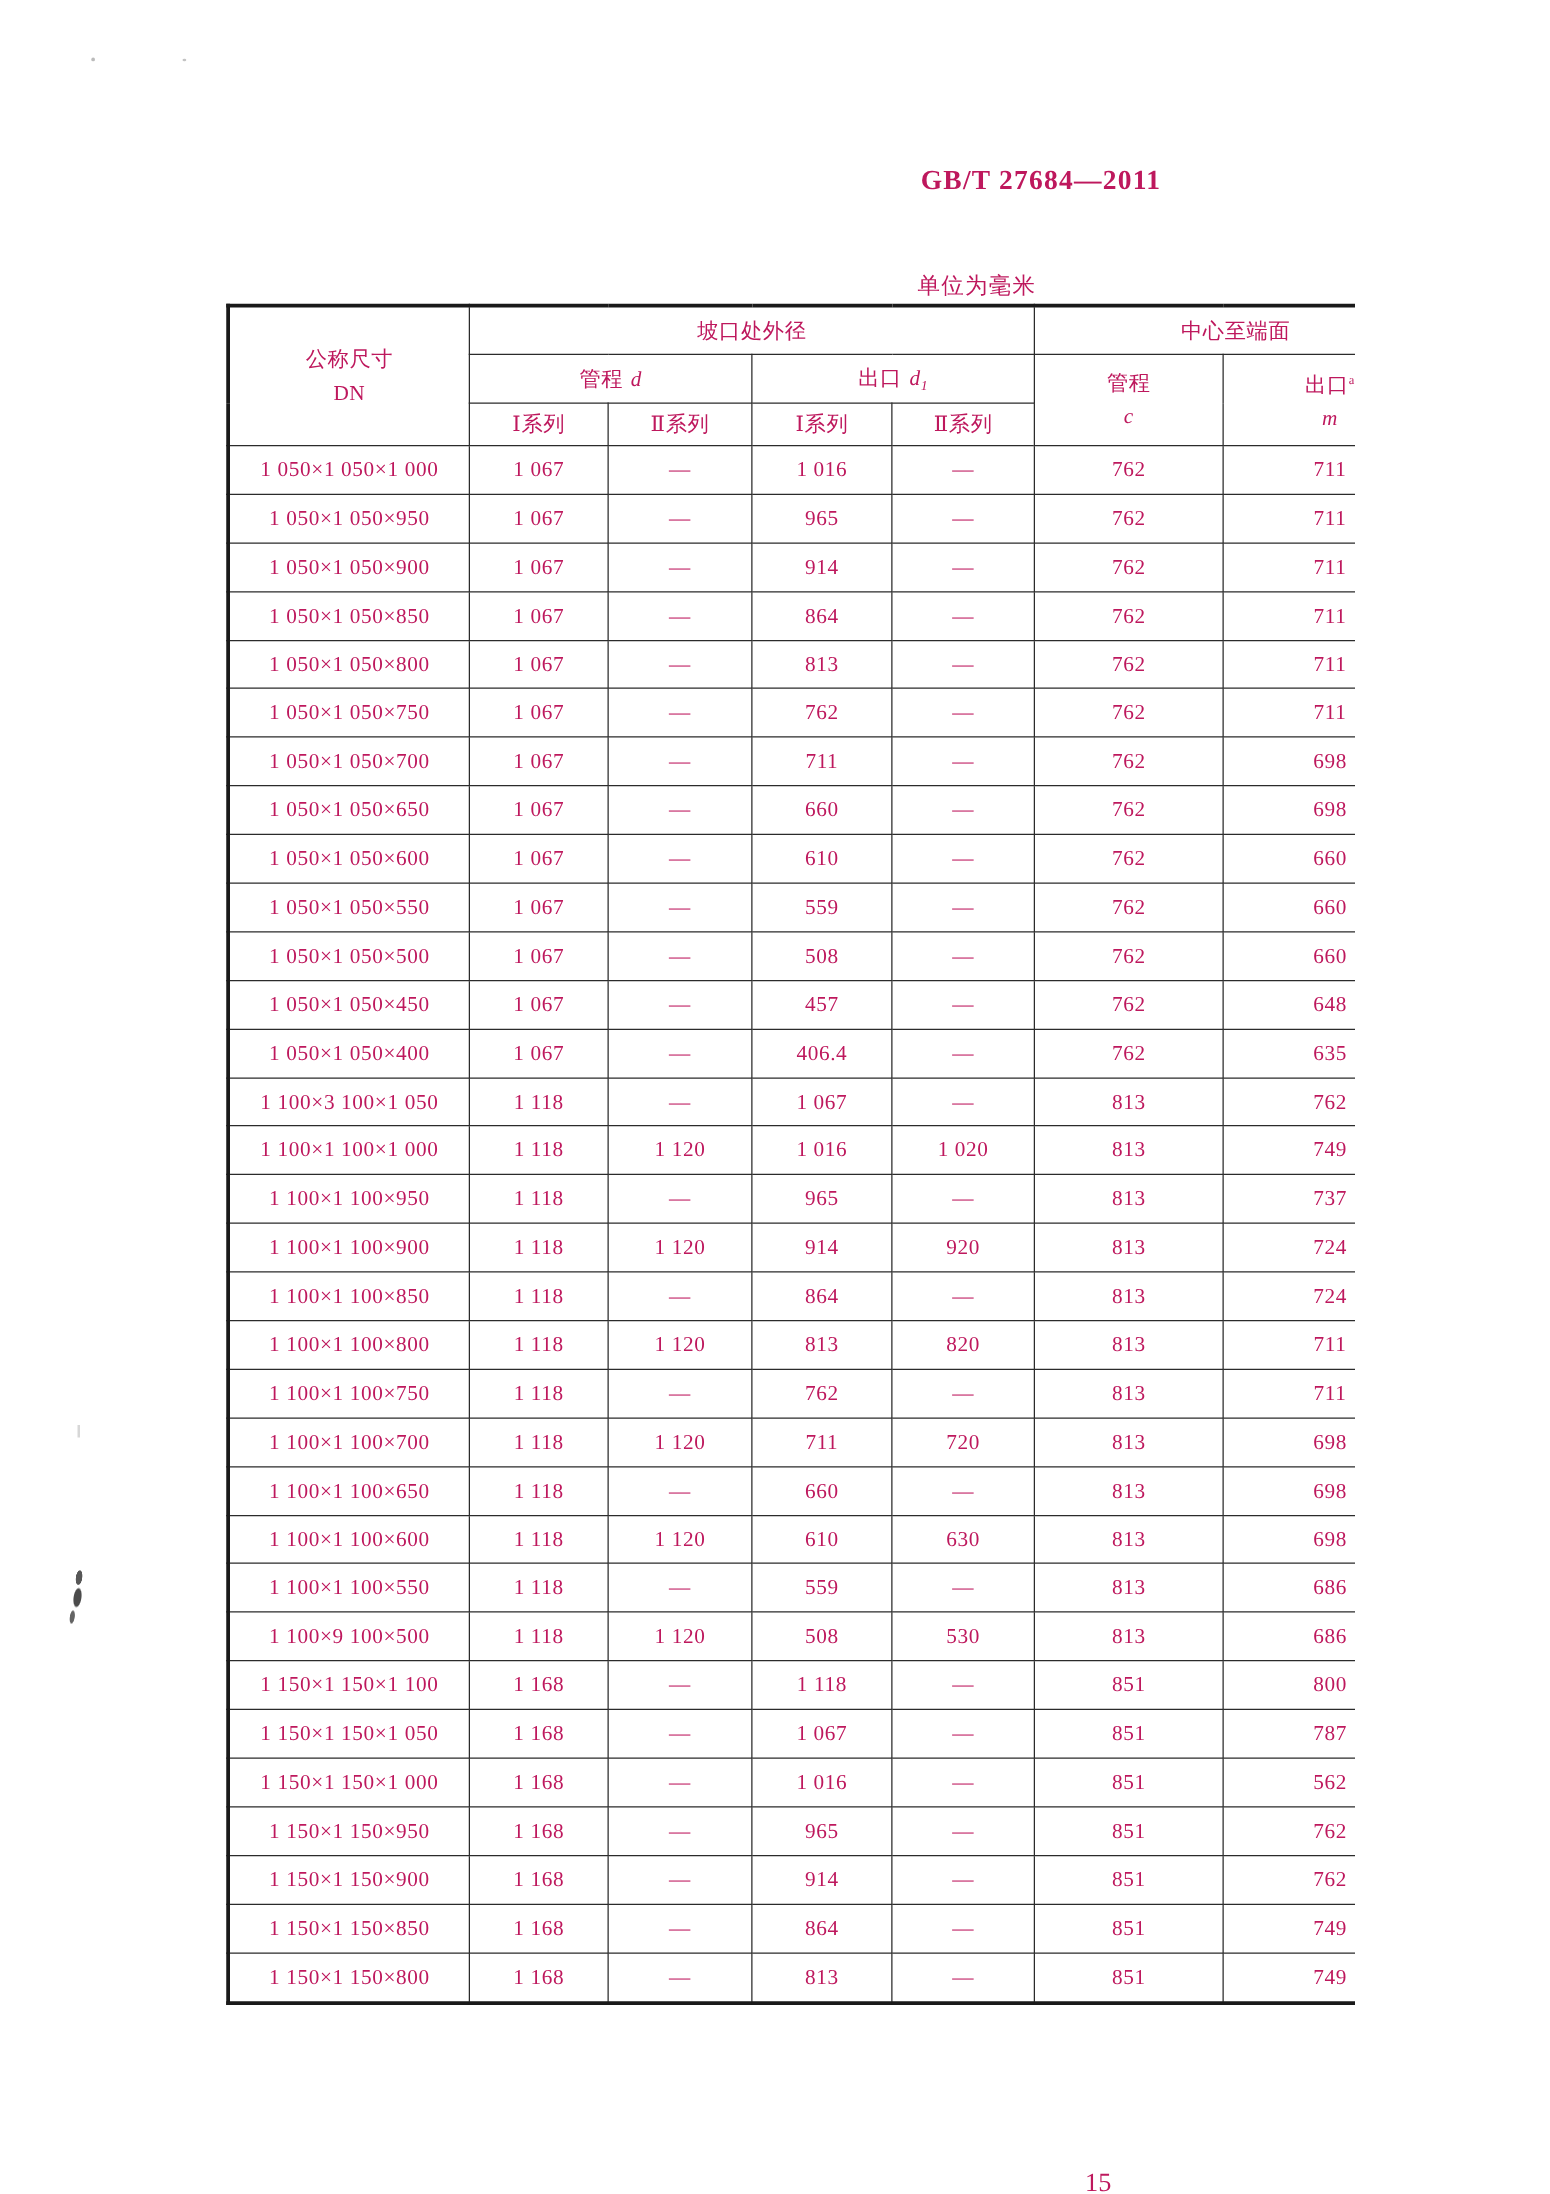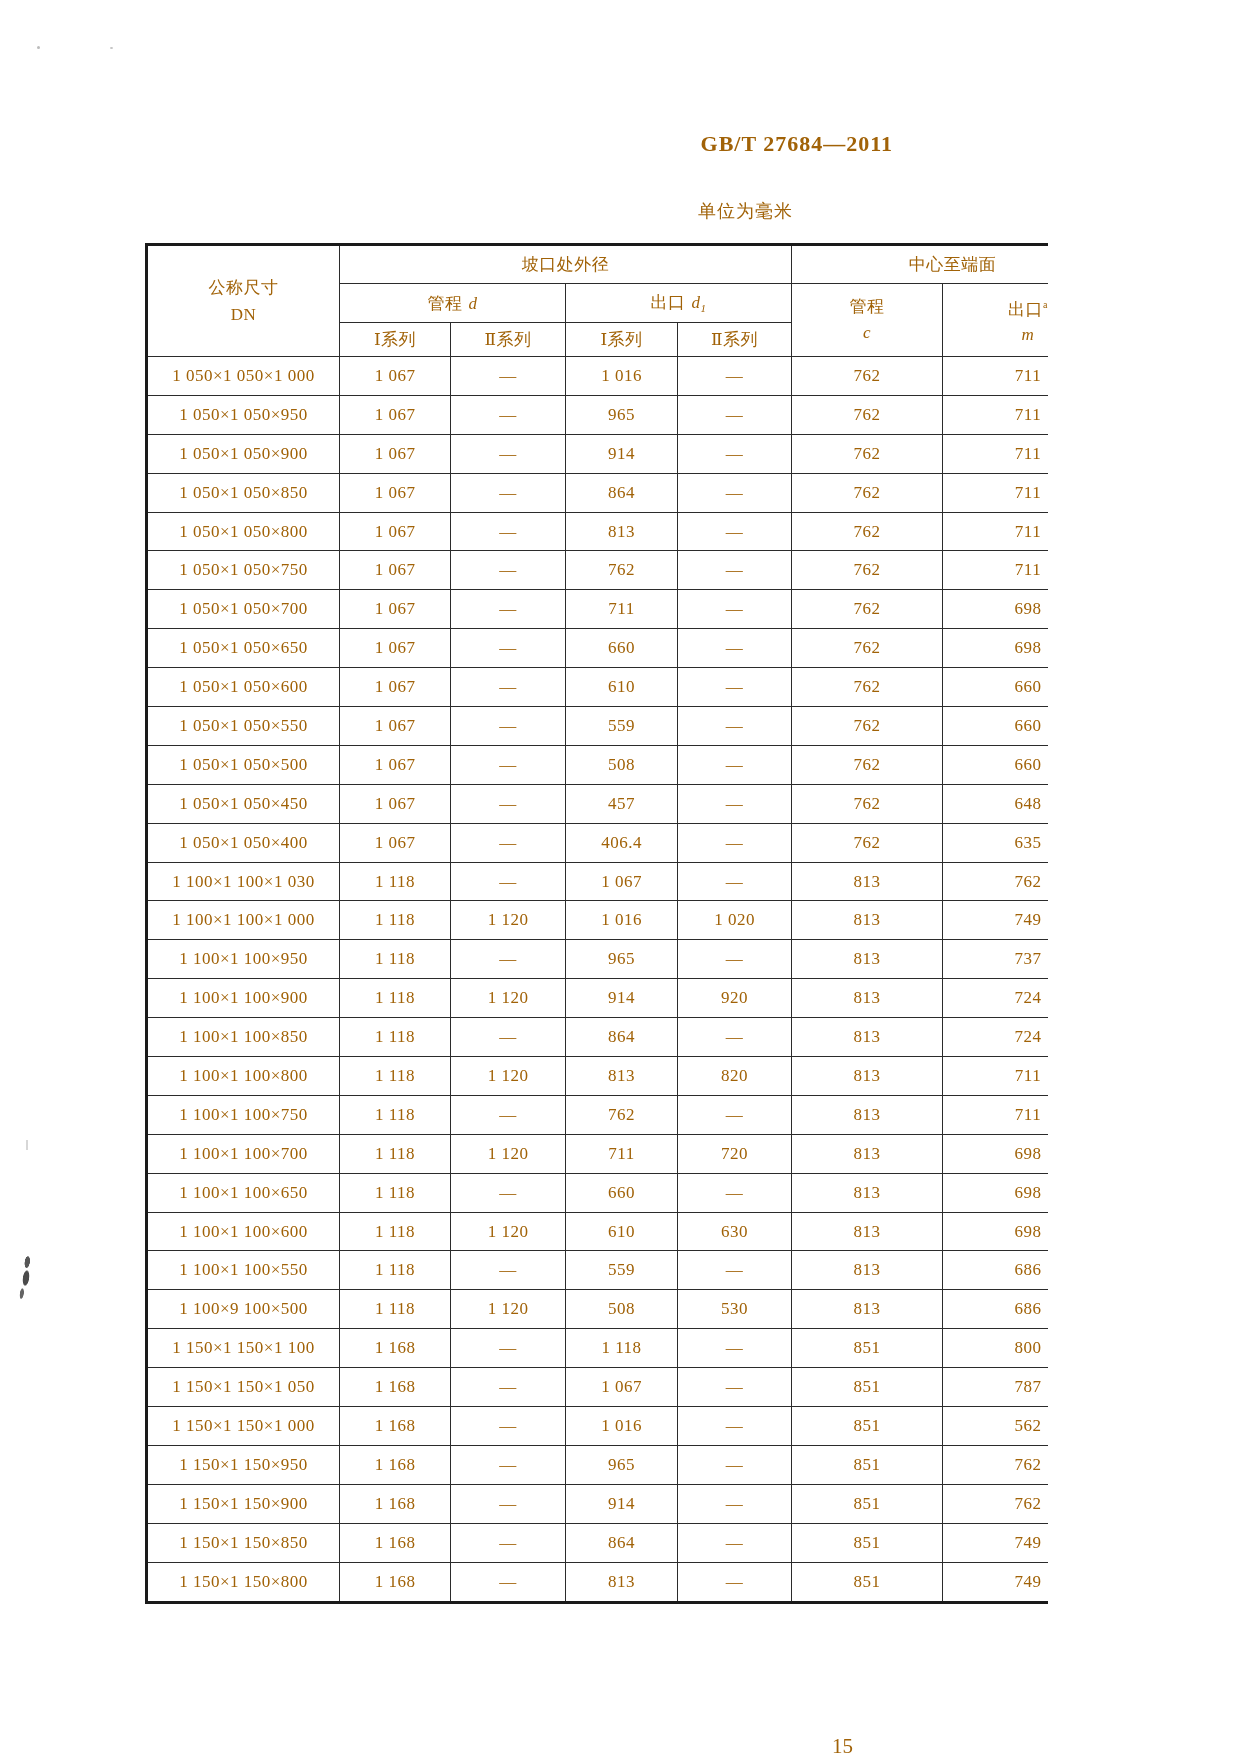--- a/index.html
+++ b/index.html
@@ -7,9 +7,10 @@
     position:relative;
     width:1048px;height:1755px;
     background:#ffffff;
-    color:#a16207;
+    color:#be185d;
     font-family:"Liberation Serif","DejaVu Serif",serif;
     overflow:hidden;
+    margin-left:36px;
   }
   .doc-number{
     position:absolute;top:131px;right:155px;

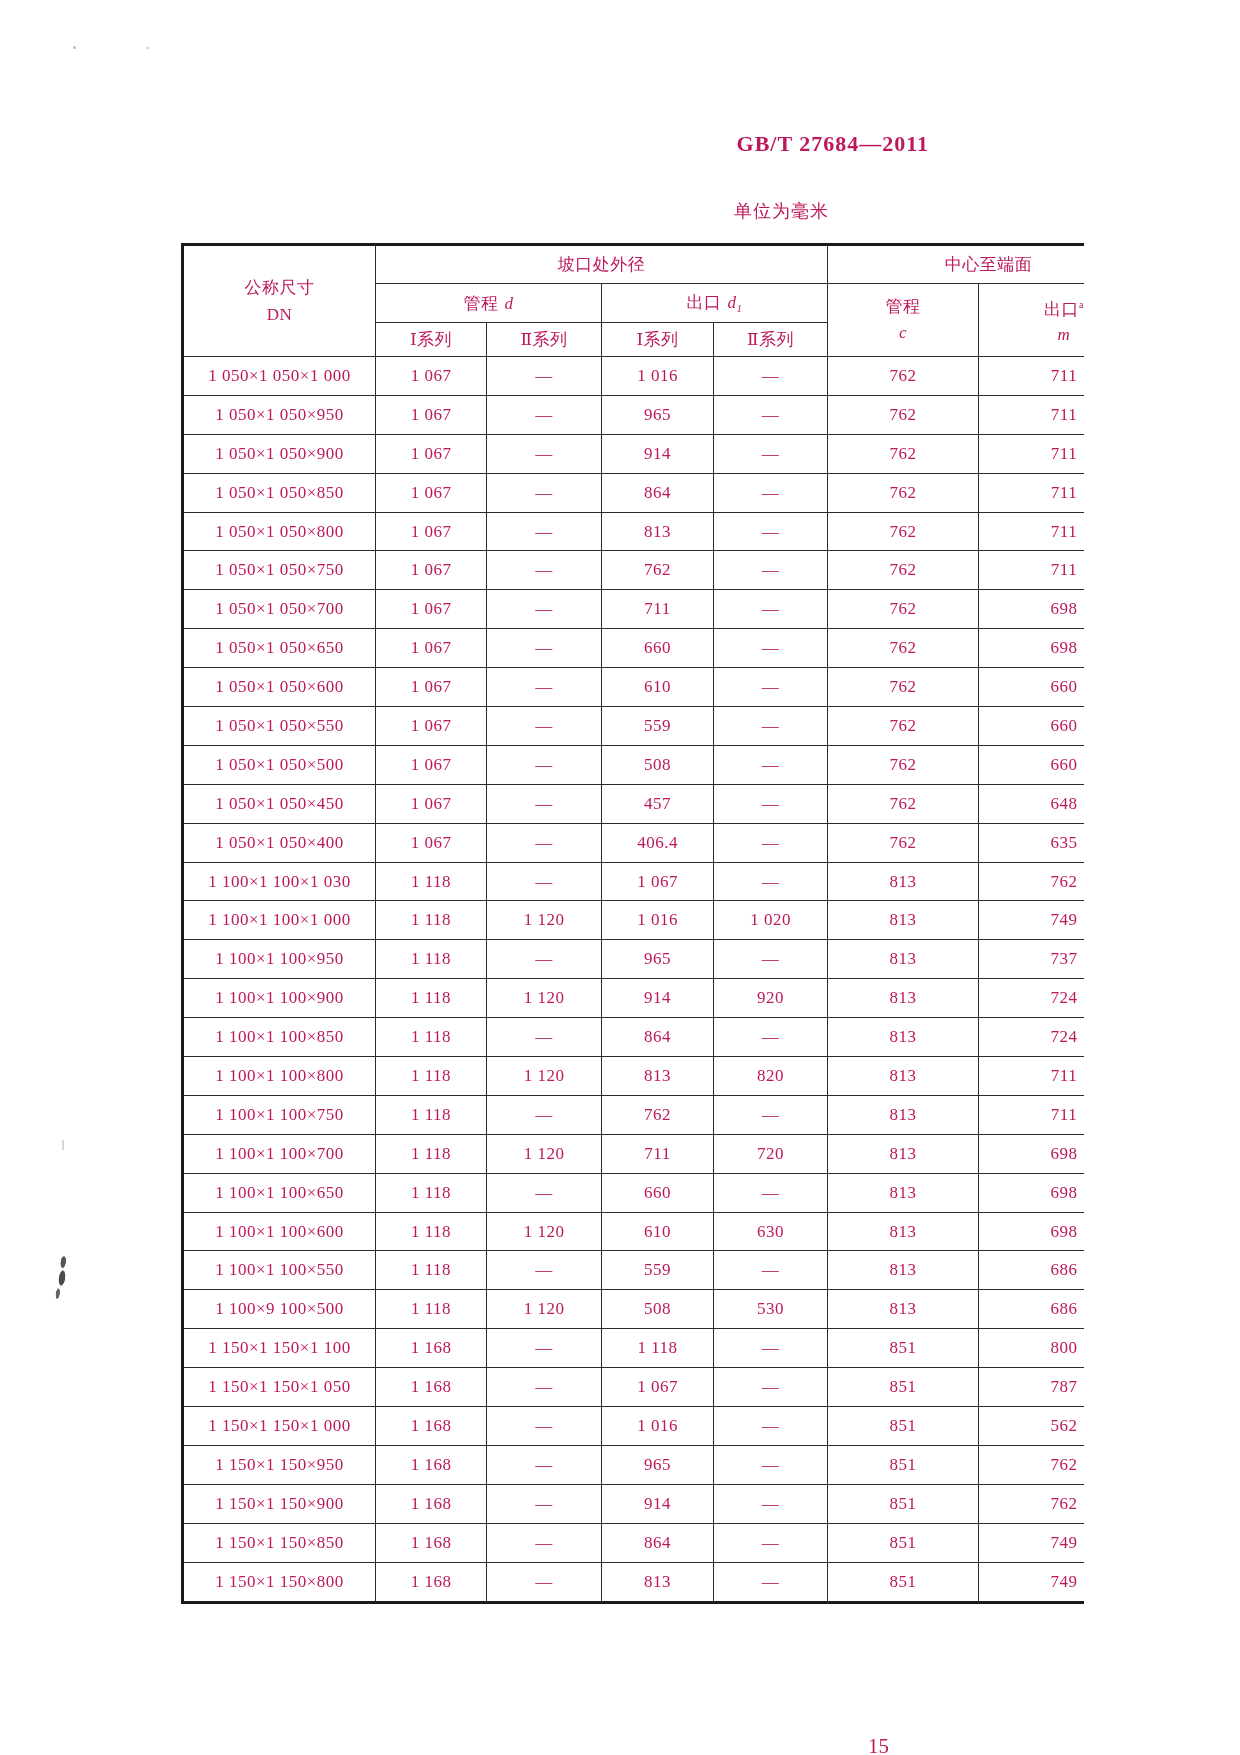--- a/index.html
+++ b/index.html
@@ -22,7 +22,7 @@
     text-align:center;font-size:20px;font-weight:bold;letter-spacing:2px;
   }
   .unit-note{
-    position:absolute;top:199px;right:255px;
+    position:absolute;top:216px;right:255px;
     font-size:18px;letter-spacing:1px;
   }
   table.spec-table{

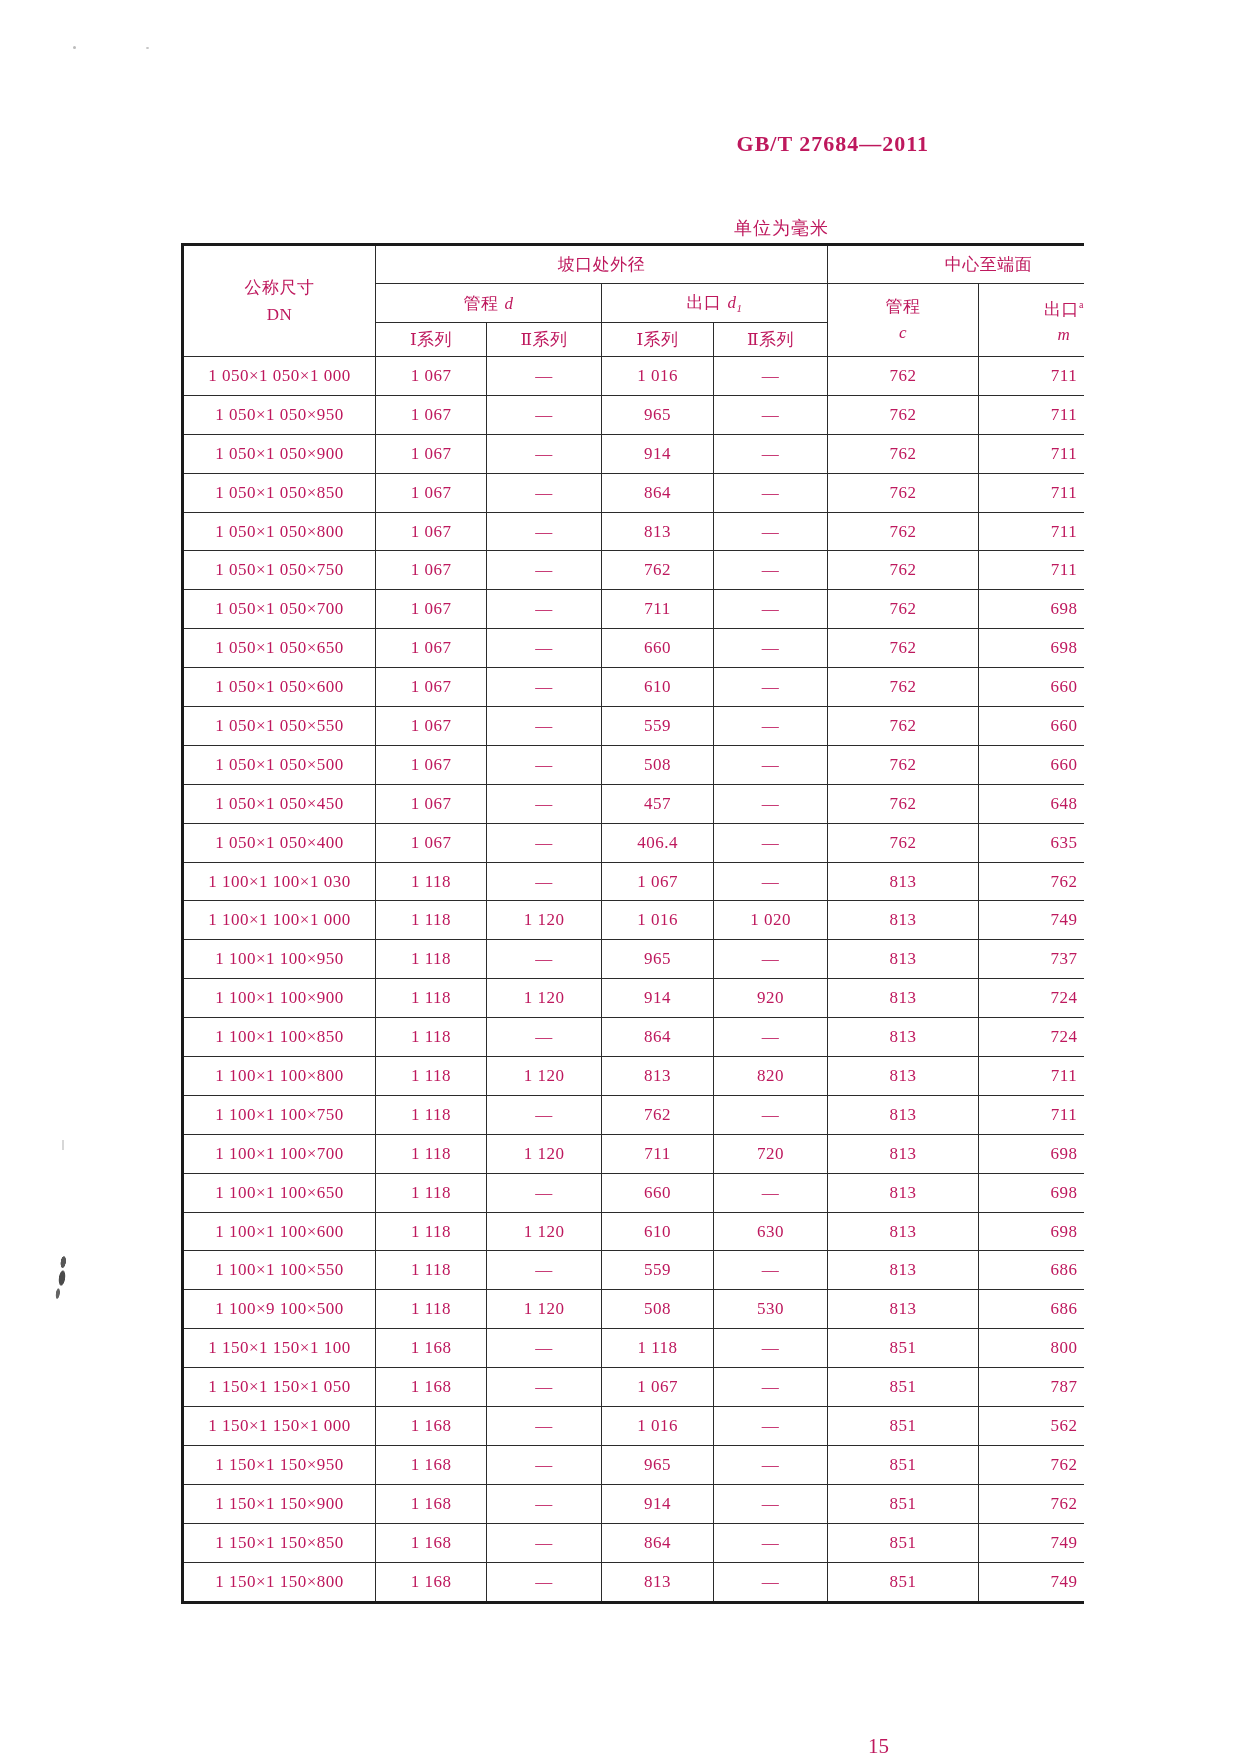--- a/index.html
+++ b/index.html
@@ -235,7 +235,7 @@
           <td>635</td>
         </tr>
         <tr>
-          <td>1 100×1 100×1 030</td>
+          <td>1 100×3 100×1 050</td>
           <td>1 118</td>
           <td>—</td>
           <td>1 067</td>

